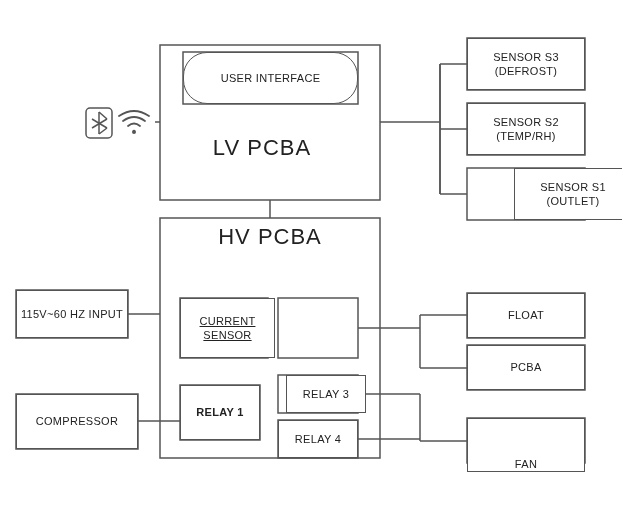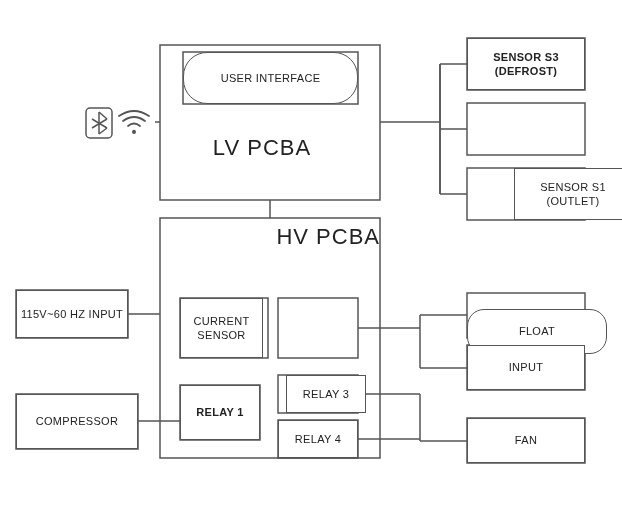--- a/index.html
+++ b/index.html
@@ -131,7 +131,7 @@
     <span style="font-size:22px; font-family:Arial,sans-serif; color:#222; font-weight:300; letter-spacing:1px;">HV PCBA</span>
   </div>
 
-  <div class="box" style="left:467px; top:38px; width:118px; height:52px;font-weight:bold;">
+  <div class="box" style="left:467px; top:38px; width:118px; height:52px;">
     <span class="box-label">SENSOR S3<br>(DEFROST)</span>
   </div>
 

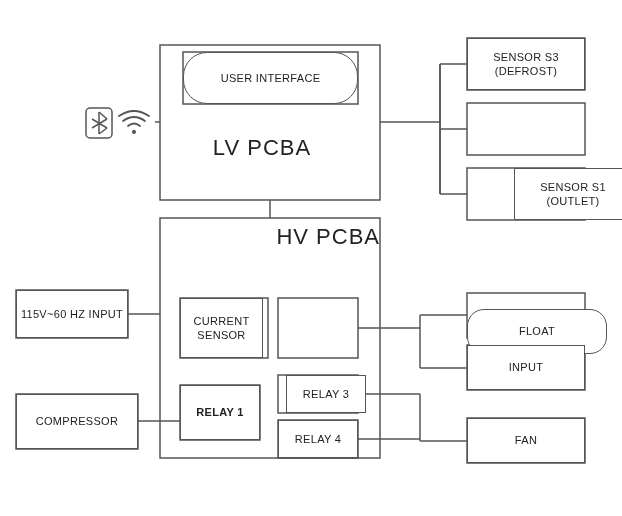--- a/index.html
+++ b/index.html
@@ -135,6 +135,9 @@
     <span class="box-label">SENSOR S3<br>(DEFROST)</span>
   </div>
 
+  <div class="box" style="left:467px; top:103px; width:118px; height:52px;">
+    <span class="box-label">SENSOR S2<br>(TEMP/RH)</span>
+  </div>
 
   <div class="box" style="left:467px; top:168px; width:118px; height:52px;margin-left:47px;">
     <span class="box-label">SENSOR S1<br>(OUTLET)</span>

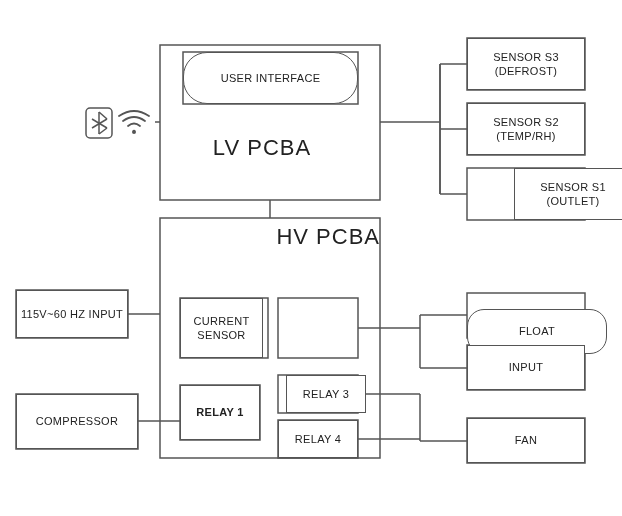--- a/index.html
+++ b/index.html
@@ -127,7 +127,7 @@
     <span style="font-size:22px; font-family:Arial,sans-serif; color:#222; font-weight:300; letter-spacing:1px;">LV PCBA</span>
   </div>
 
-  <div style="position:absolute; left:160px; top:218px; width:220px; height:38px; display:flex; align-items:center; justify-content:flex-end;">
+  <div style="position:absolute; left:160px; top:218px; width:220px; height:38px; display:flex; align-items:center; justify-content:center;">
     <span style="font-size:22px; font-family:Arial,sans-serif; color:#222; font-weight:300; letter-spacing:1px;">HV PCBA</span>
   </div>
 

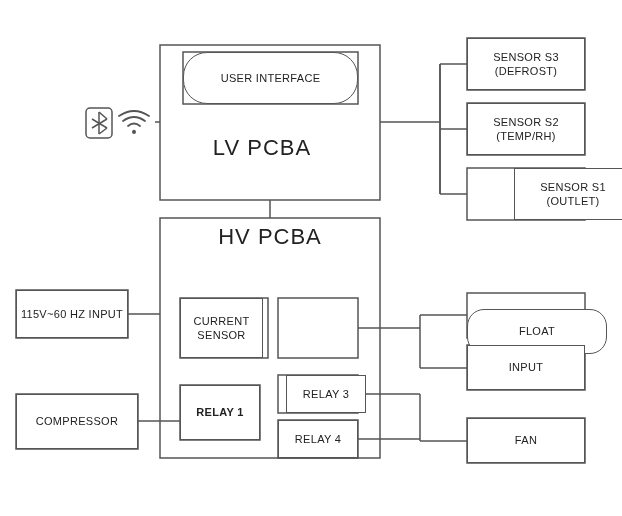--- a/index.html
+++ b/index.html
@@ -143,7 +143,7 @@
     <span class="box-label">SENSOR S1<br>(OUTLET)</span>
   </div>
 
-  <div class="box" style="left:180px; top:298px; width:83px; height:60px;">
+  <div class="box" style="left:180px; top:298px; width:95px; height:60px;text-decoration:underline;">
     <span class="box-label">CURRENT
 SENSOR</span>
   </div>

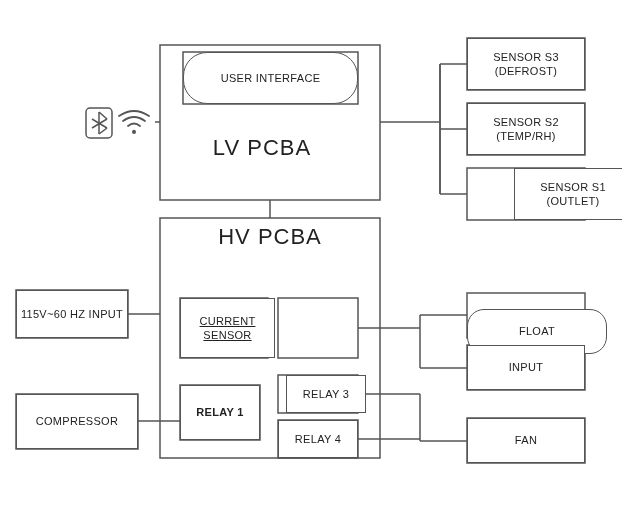--- a/index.html
+++ b/index.html
@@ -161,7 +161,7 @@
     <span class="box-label">RELAY 4</span>
   </div>
 
-  <div class="box" style="left:467px; top:309px; width:140px; height:45px;border-radius:17px;">
+  <div class="box" style="left:467px; top:293px; width:118px; height:45px;">
     <span class="box-label">FLOAT</span>
   </div>
 

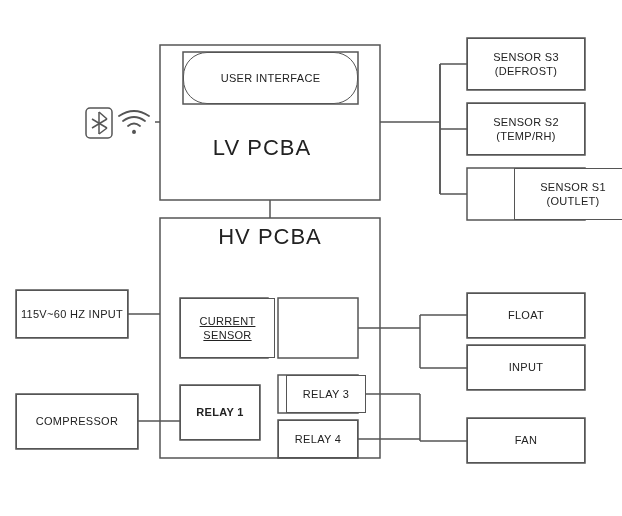--- a/index.html
+++ b/index.html
@@ -166,7 +166,7 @@
   </div>
 
   <div class="box" style="left:467px; top:345px; width:118px; height:45px;">
-    <span class="box-label">INPUT</span>
+    <span class="box-label">PCBA</span>
   </div>
 
   <div class="box" style="left:467px; top:418px; width:118px; height:45px;">

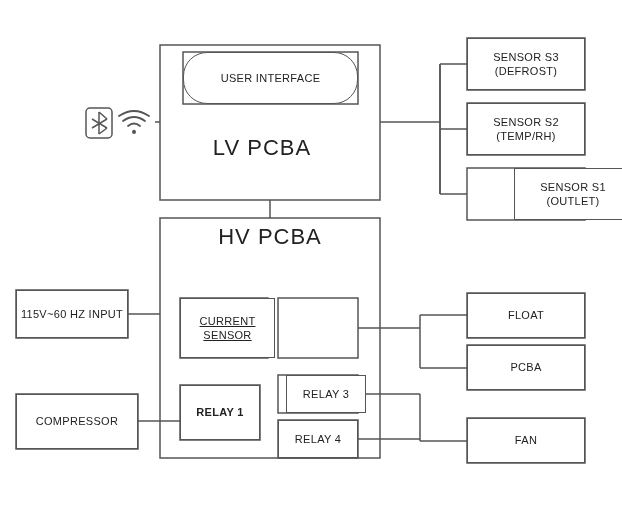--- a/index.html
+++ b/index.html
@@ -169,7 +169,7 @@
     <span class="box-label">PCBA</span>
   </div>
 
-  <div class="box" style="left:467px; top:418px; width:118px; height:45px;">
+  <div class="box" style="left:467px; top:418px; width:118px; height:54px;align-items:flex-end;">
     <span class="box-label">FAN</span>
   </div>
 

